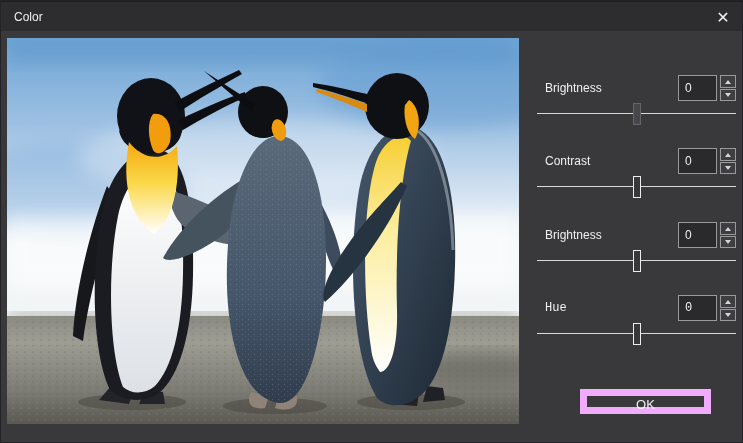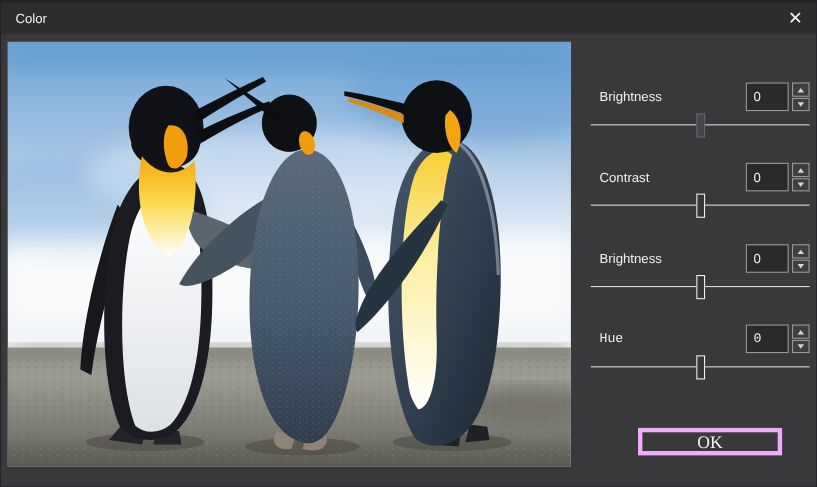--- a/index.html
+++ b/index.html
@@ -33,8 +33,8 @@
   .thumb.dim{border-color:#64646a;background:#47474b;}
   .ok{
     position:absolute;left:43px;top:388px;width:131px;height:25px;box-sizing:border-box;
-    background:transparent;border:4px solid #f0abfc;color:var(--text,#f0f0f0);
-    font-size:16px;font-family:Liberation Serif, serif;cursor:default;
+    background:transparent;border:7px solid #f0abfc;color:var(--text,#f0f0f0);
+    font-size:13px;font-family:Liberation Sans, sans-serif;cursor:default;
   }
 </style>
 </head>

